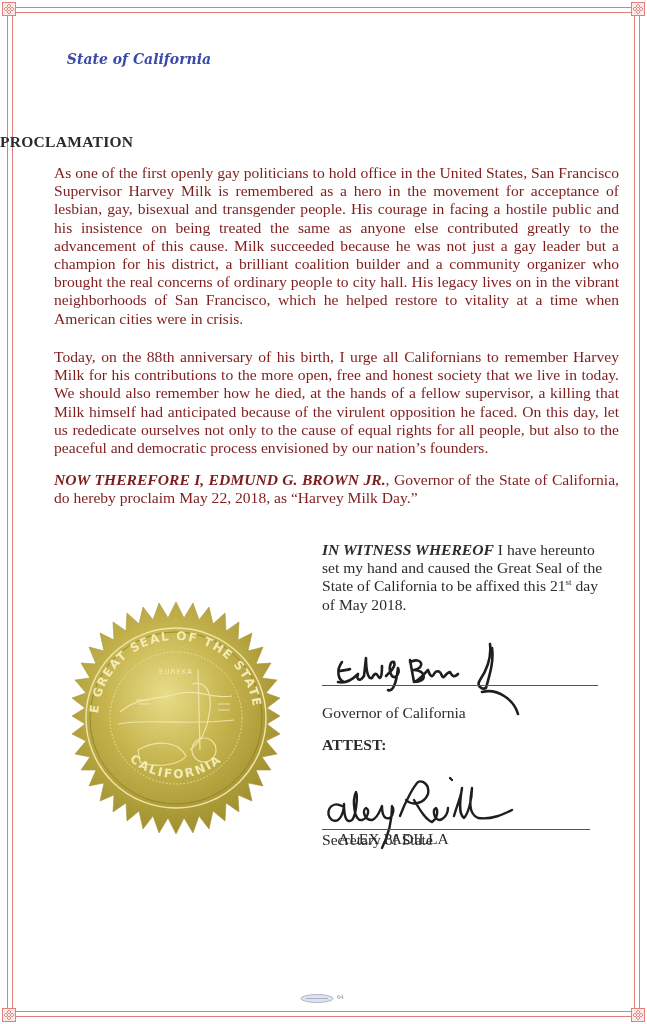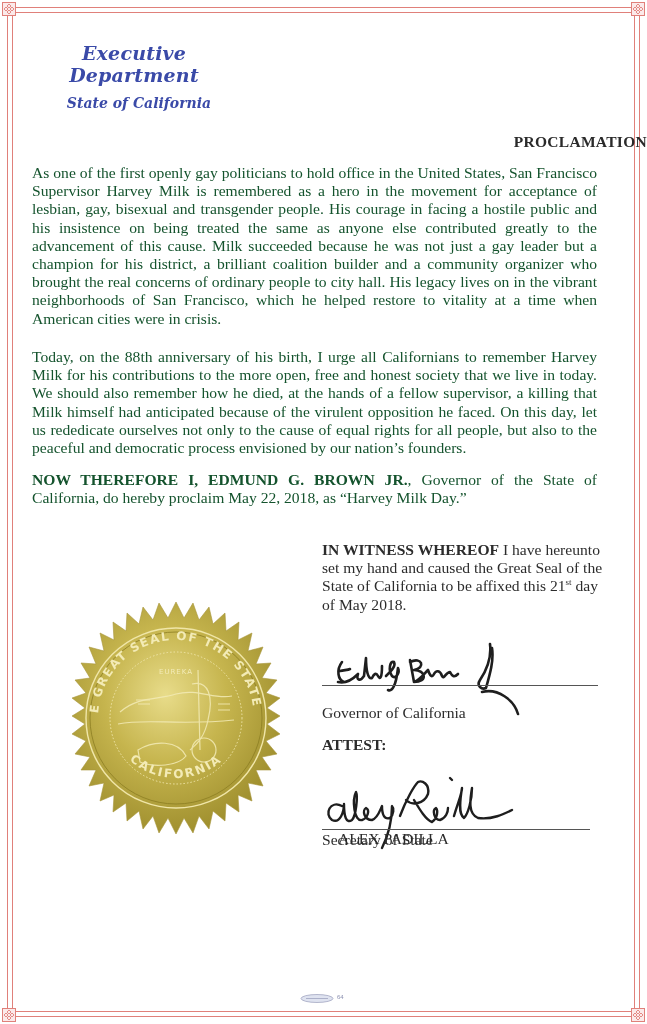--- a/index.html
+++ b/index.html
@@ -89,7 +89,6 @@
 </svg>
 
 <div class="letterhead">
-  <div class="lh-title">Executive Department</div>
   <div class="lh-sub">State of California</div>
 </div>
 

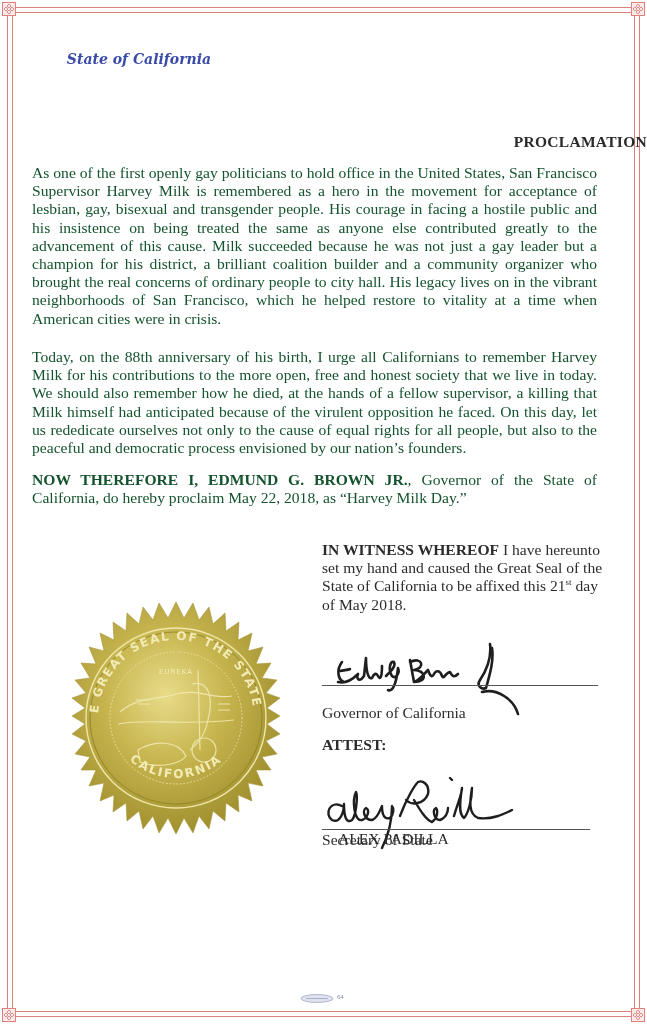--- a/index.html
+++ b/index.html
@@ -28,7 +28,7 @@
             line-height: 18px; margin-top: 8px; padding-left: 10px; }
 
   
-  .proc-title { position: absolute; top: 133px; left: 0; width: 647px; text-align: right;
+  .proc-title { position: absolute; top: 133px; left: 0; width: 647px; text-align: left;
                 font-weight: bold; font-size: 15.5px; letter-spacing: 0.3px; color: #2a2a2a; }
 
   

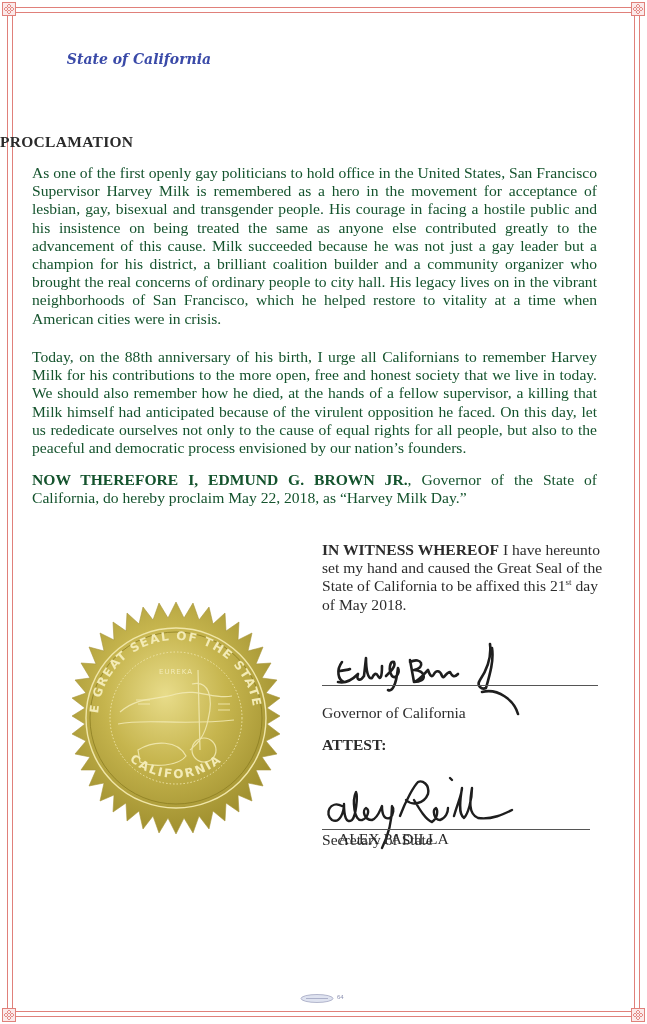--- a/index.html
+++ b/index.html
@@ -32,8 +32,8 @@
                 font-weight: bold; font-size: 15.5px; letter-spacing: 0.3px; color: #2a2a2a; }
 
   
-  .body-text { position: absolute; left: 32px; width: 565px; font-size: 15.6px; line-height: 18.2px;
-               text-align: justify; color: #14532d; }
+  .body-text { position: absolute; left: 54px; width: 565px; font-size: 15.6px; line-height: 18.2px;
+               text-align: justify; color: #7f1d1d; }
   .para1 { top: 164px; }
   .para2 { top: 348px; }
   .para3 { top: 471px; }

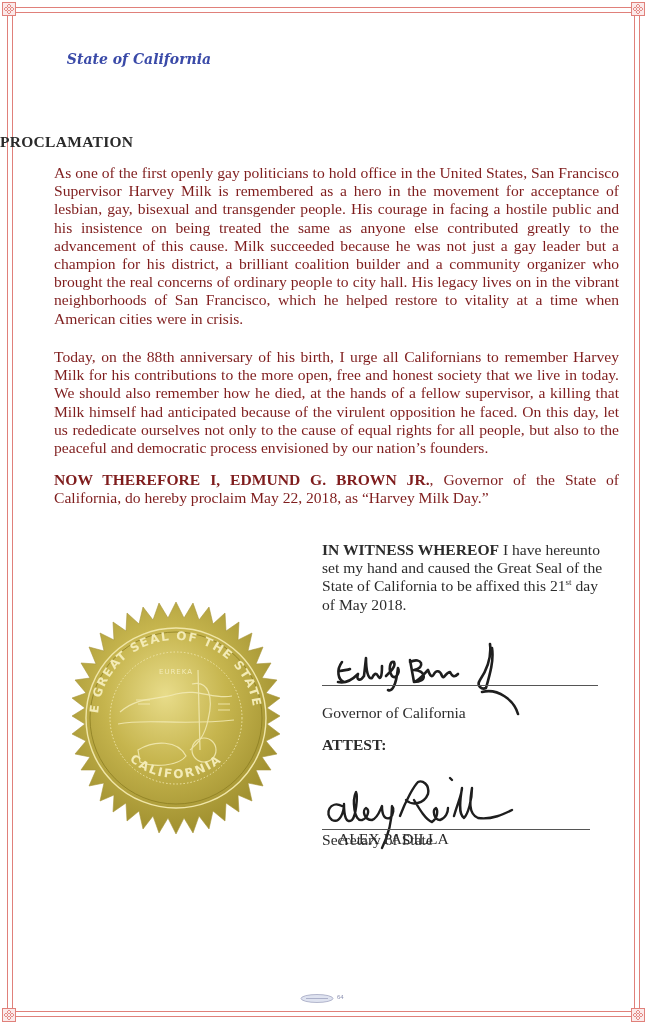--- a/index.html
+++ b/index.html
@@ -37,7 +37,7 @@
   .para1 { top: 164px; }
   .para2 { top: 348px; }
   .para3 { top: 471px; }
-  .bold { font-weight: bold; }
+  .bold { font-weight: bold; font-style: italic; }
 
   
   .witness { position: absolute; left: 322px; top: 541px; width: 290px; font-size: 15.6px; line-height: 18.2px; color: #2c2c2c; }

